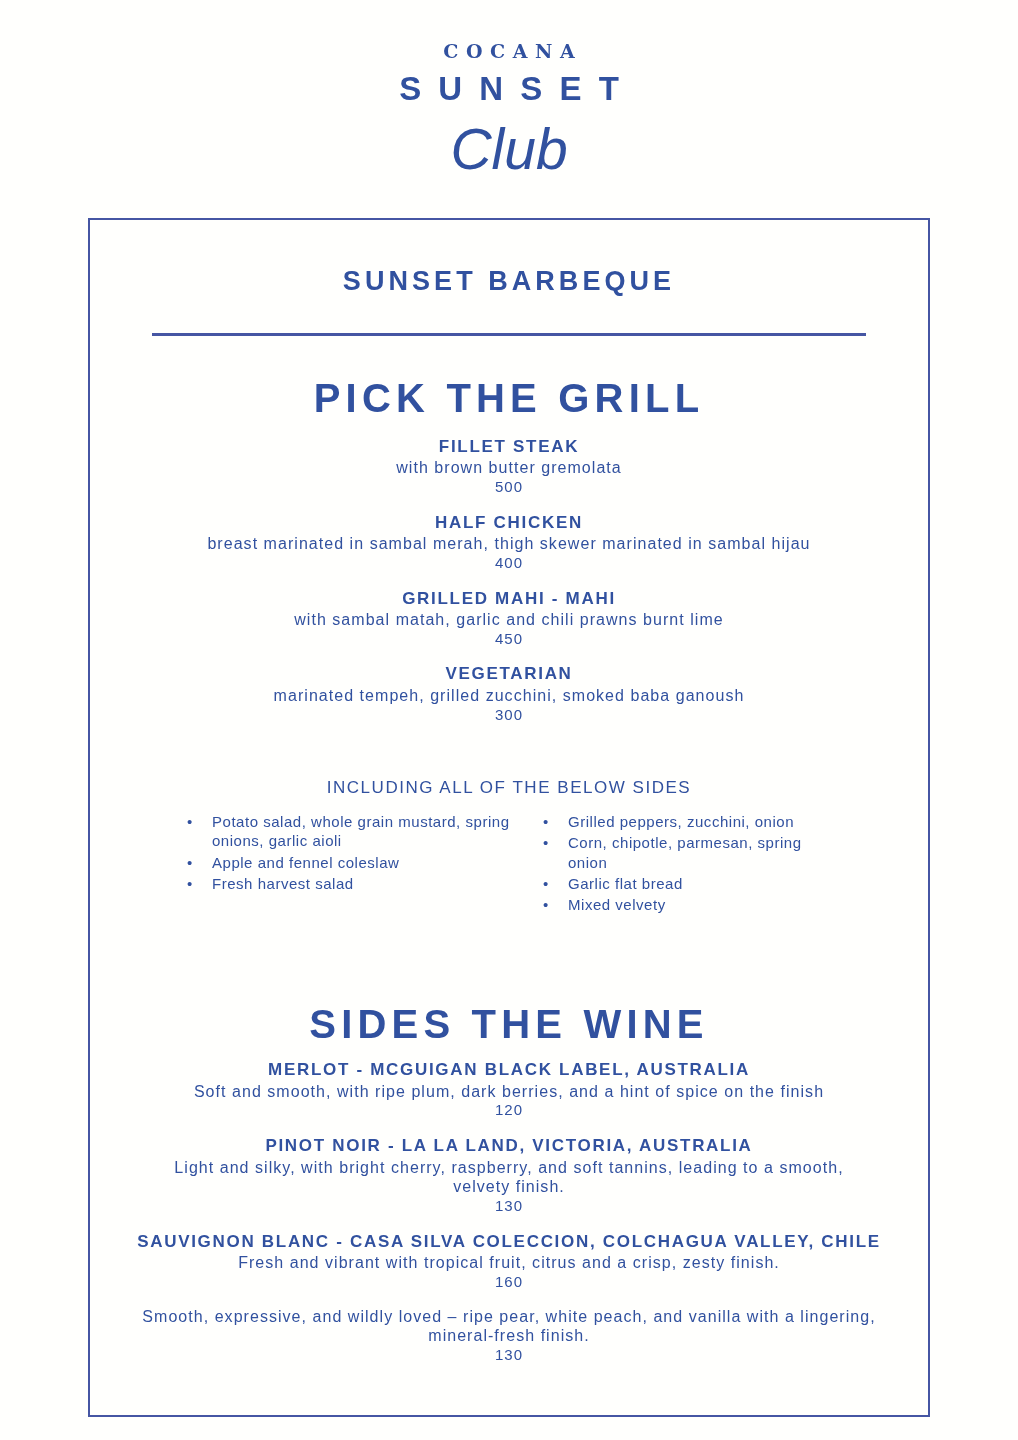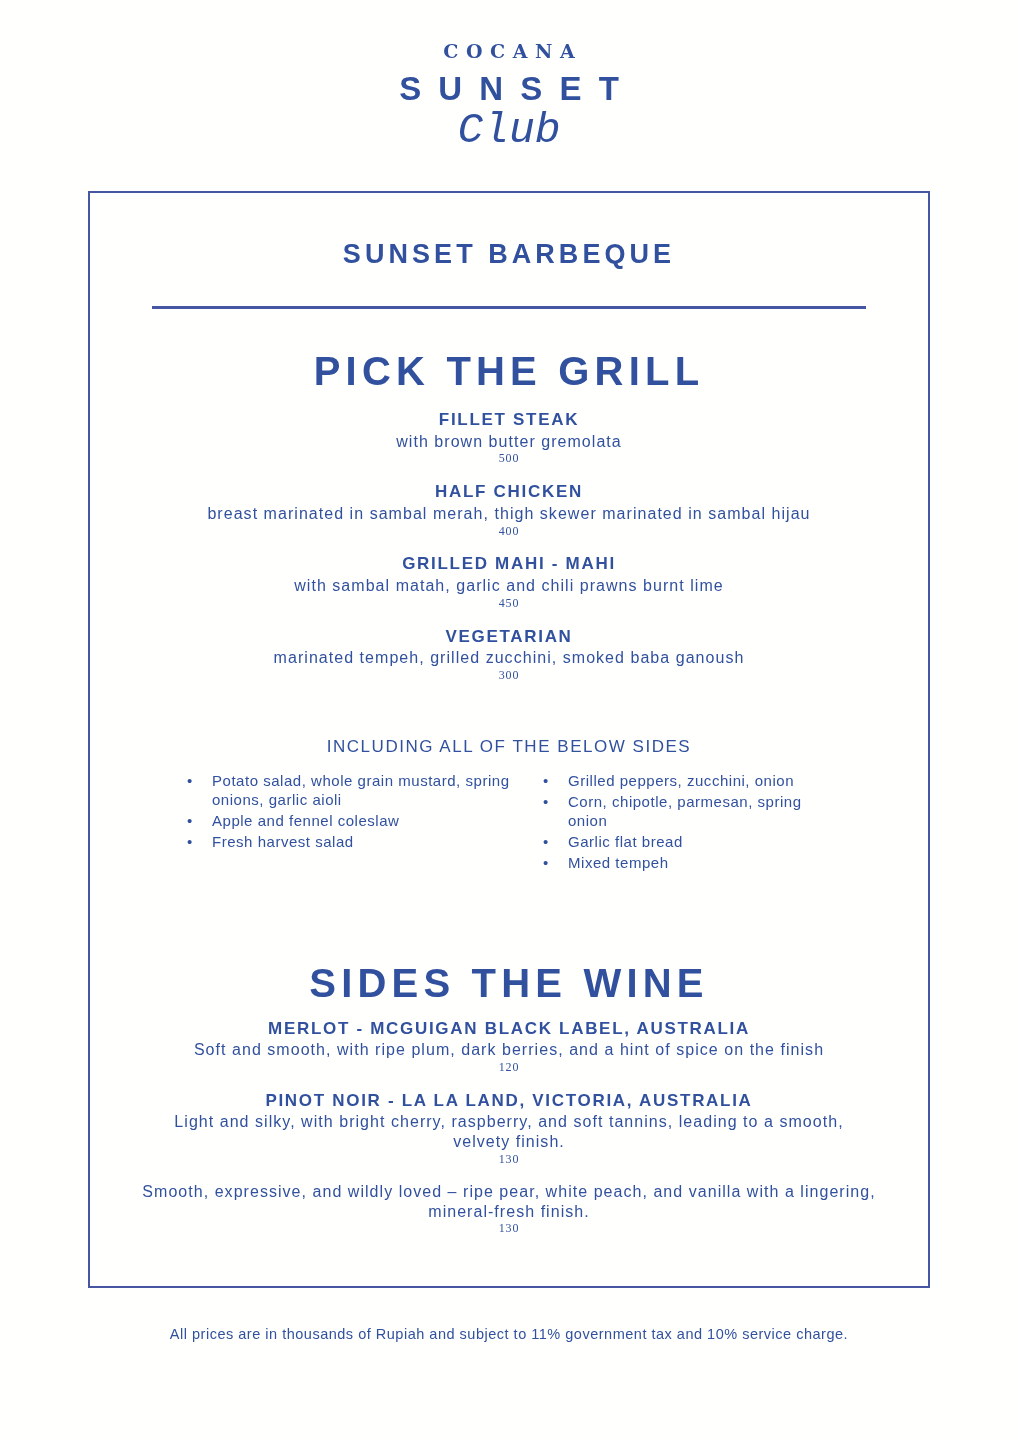--- a/index.html
+++ b/index.html
@@ -19,8 +19,8 @@
     letter-spacing:0.52em; text-indent:0.52em; margin-top:8px;
   }
   .logo-script {
-    font-family:Liberation Mono, monospace; font-style:italic;
-    font-size:43px; margin-top:0px; line-height:1.05;
+    font-family:Liberation Sans, sans-serif; font-style:italic;
+    font-size:57px; margin-top:12px; line-height:1.05;
   }
   
   .menu-box {

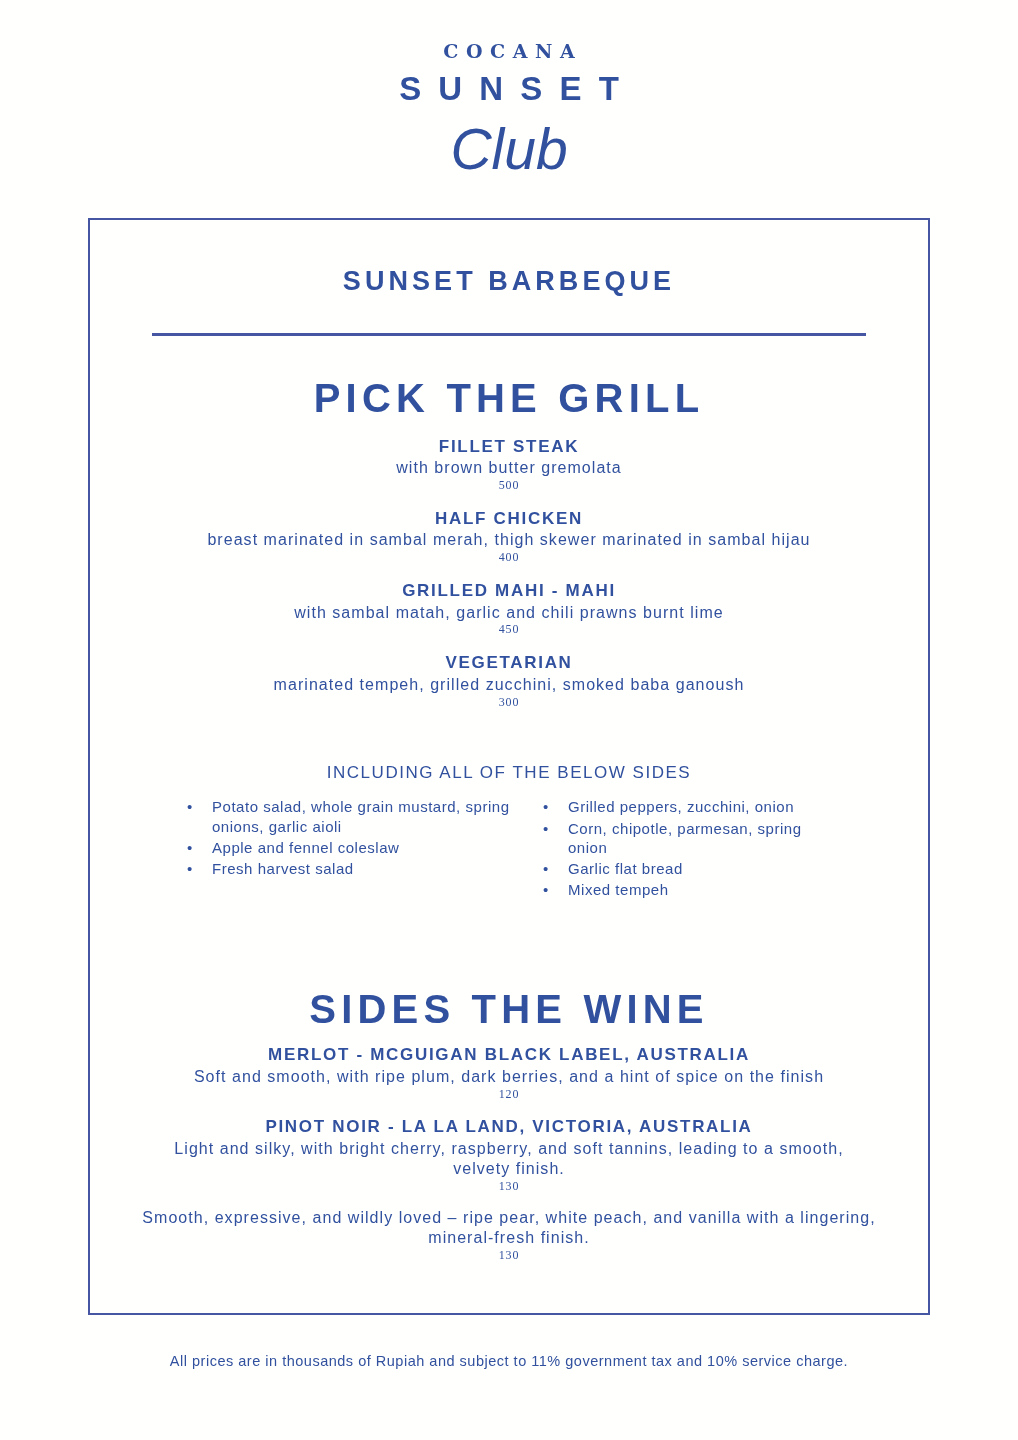--- a/index.html
+++ b/index.html
@@ -37,7 +37,7 @@
   .item { margin-top:15px; }
   .item-name  { font-size:17px; font-weight:bold; letter-spacing:0.10em; line-height:1.32; }
   .item-desc  { font-size:16px; letter-spacing:0.065em; line-height:1.24; }
-  .item-price { font-size:12px; letter-spacing:0.065em; line-height:1.24;font-family:Liberation Serif, serif; }
+  .item-price { font-size:15px; letter-spacing:0.065em; line-height:1.24; }
   .w-mid  { max-width:690px; margin-left:auto; margin-right:auto; }
   .w-wide { max-width:806px; margin-left:auto; margin-right:auto; }
   

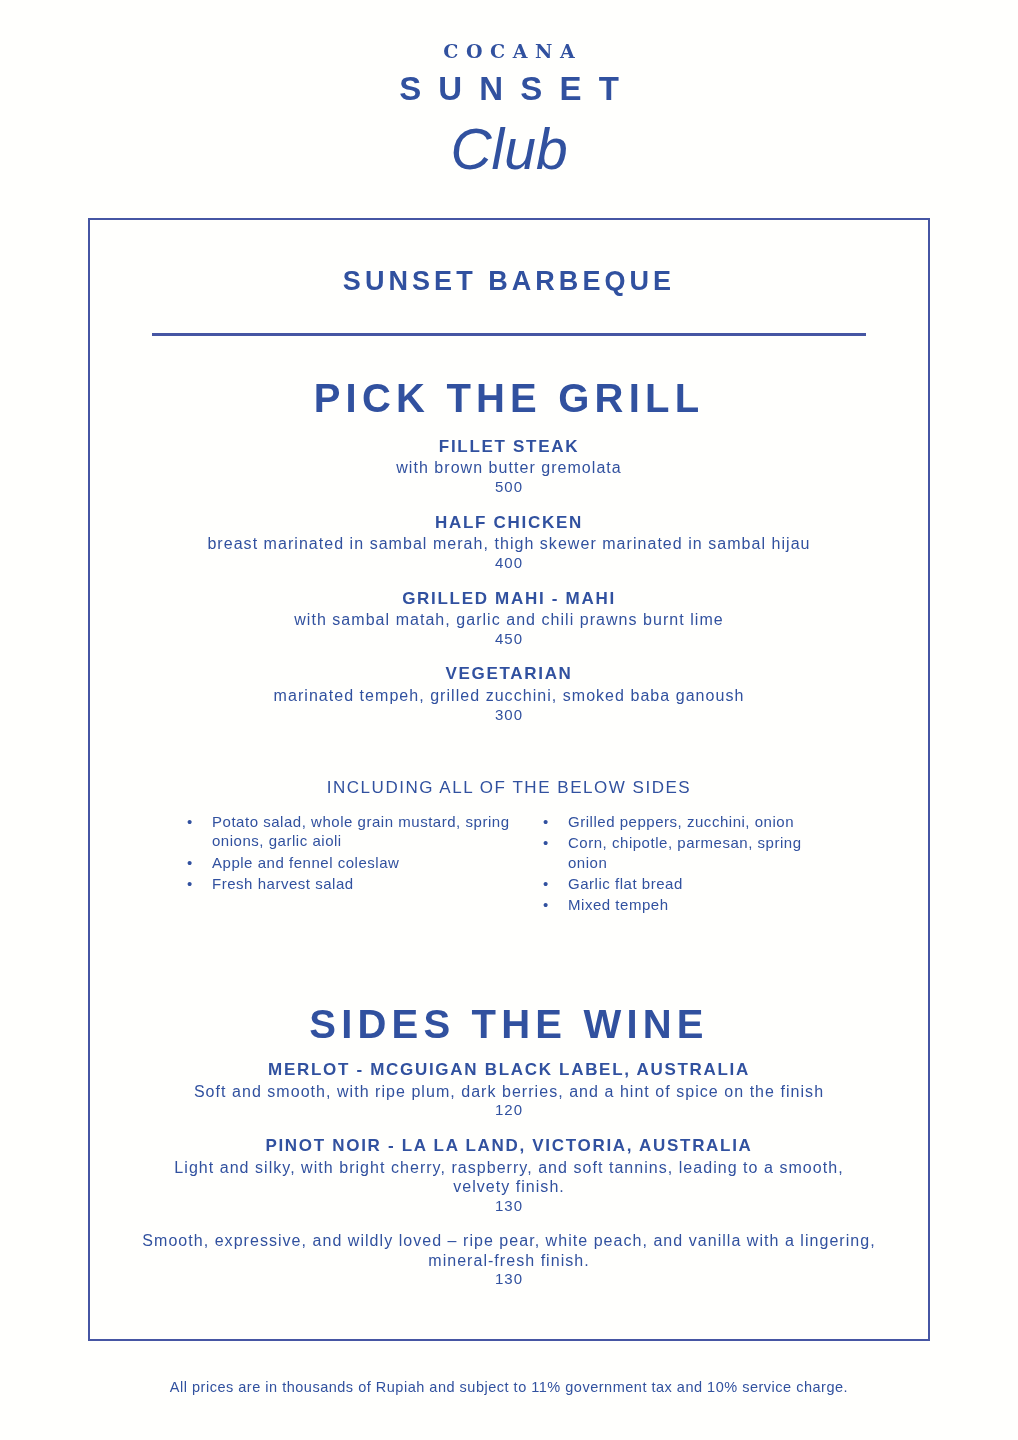--- a/index.html
+++ b/index.html
@@ -106,7 +106,7 @@
           <li>Grilled peppers, zucchini, onion</li>
           <li>Corn, chipotle, parmesan, spring onion</li>
           <li>Garlic flat bread</li>
-          <li>Mixed tempeh</li>
+          <li>Mixed velvety</li>
         </ul>
       </div>
     </div>

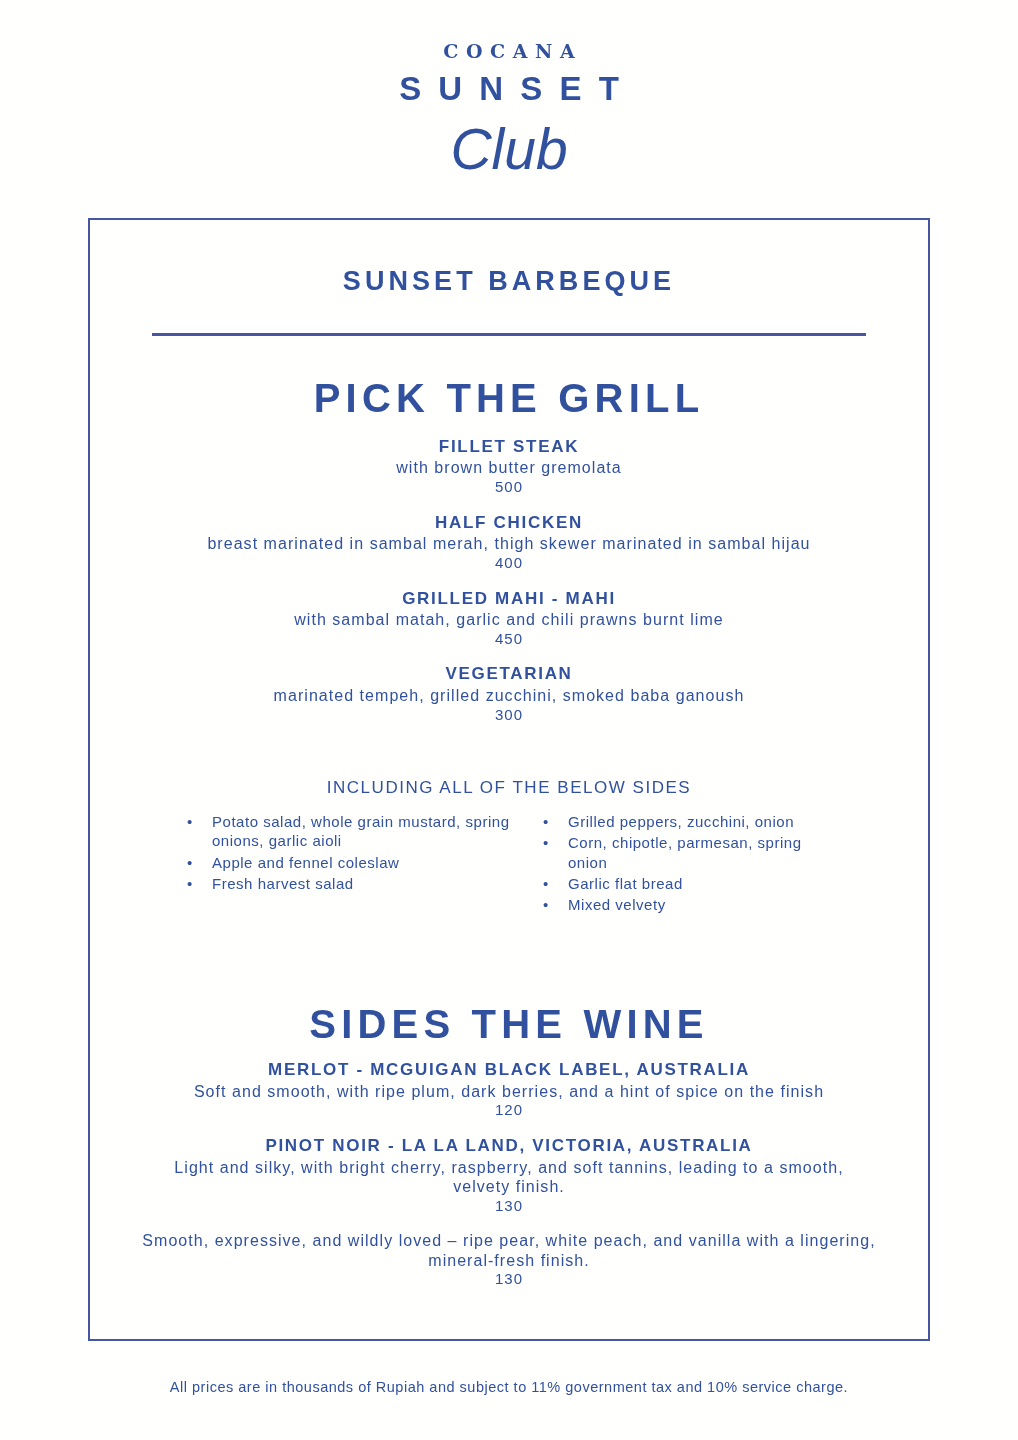--- a/index.html
+++ b/index.html
@@ -124,6 +124,11 @@
       <div class="item-price">130</div>
     </div>
     <div class="item">
+      <div class="item-name">SAUVIGNON BLANC - CASA SILVA COLECCION, COLCHAGUA VALLEY, CHILE</div>
+      <div class="item-desc">Fresh and vibrant with tropical fruit, citrus and a crisp, zesty finish.</div>
+      <div class="item-price">160</div>
+    </div>
+    <div class="item">
       <div class="item-desc w-wide">Smooth, expressive, and wildly loved – ripe pear, white peach, and vanilla with a lingering, mineral-fresh finish.</div>
       <div class="item-price">130</div>
     </div>

